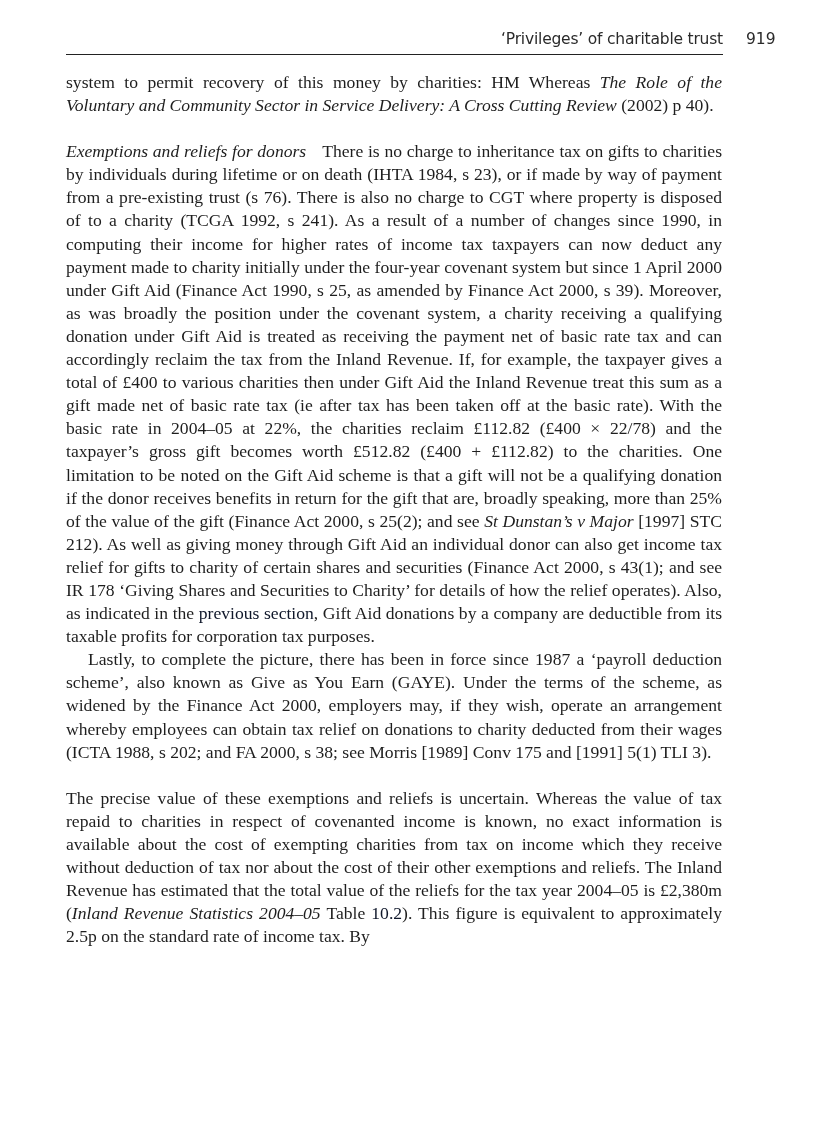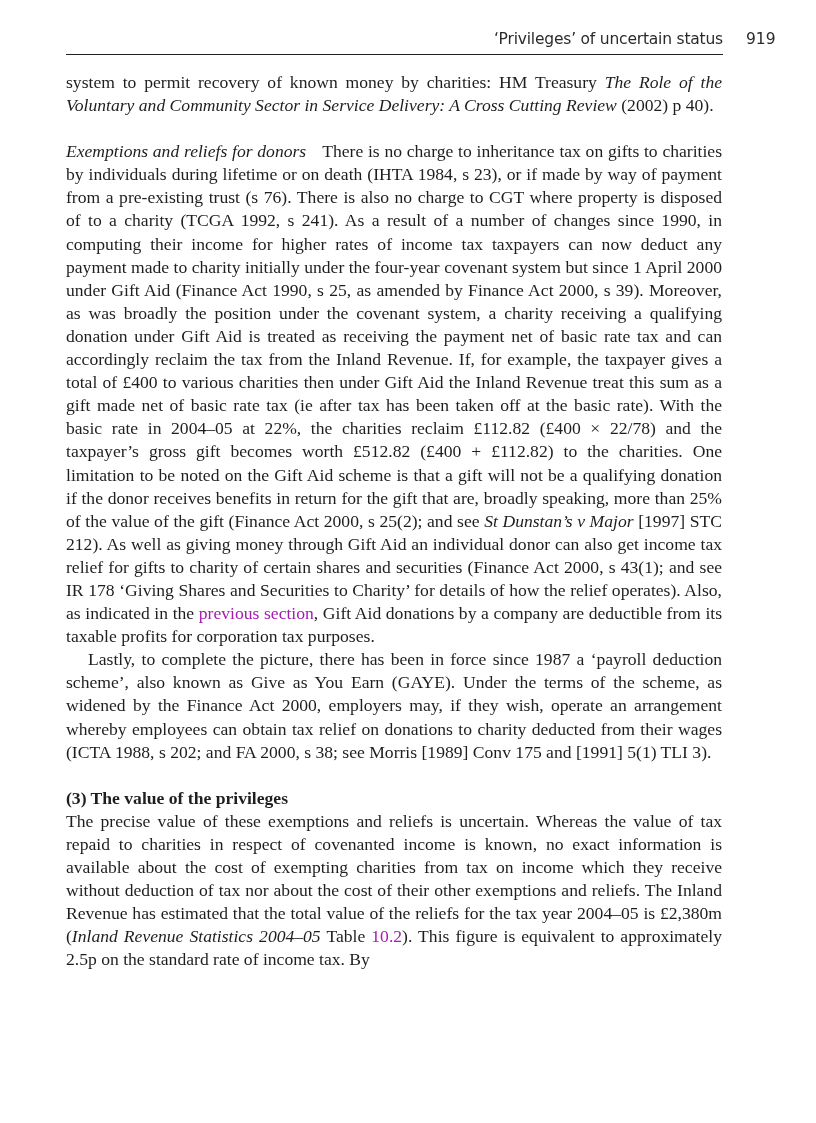--- a/index.html
+++ b/index.html
@@ -19,7 +19,7 @@
 <body>
 
 <div class="header">
-  <span class="running-head">‘Privileges’ of uncertain status</span>
+  <span class="running-head">‘Privileges’ of charitable trust</span>
 </div>
 <span class="page-num">919</span>
 

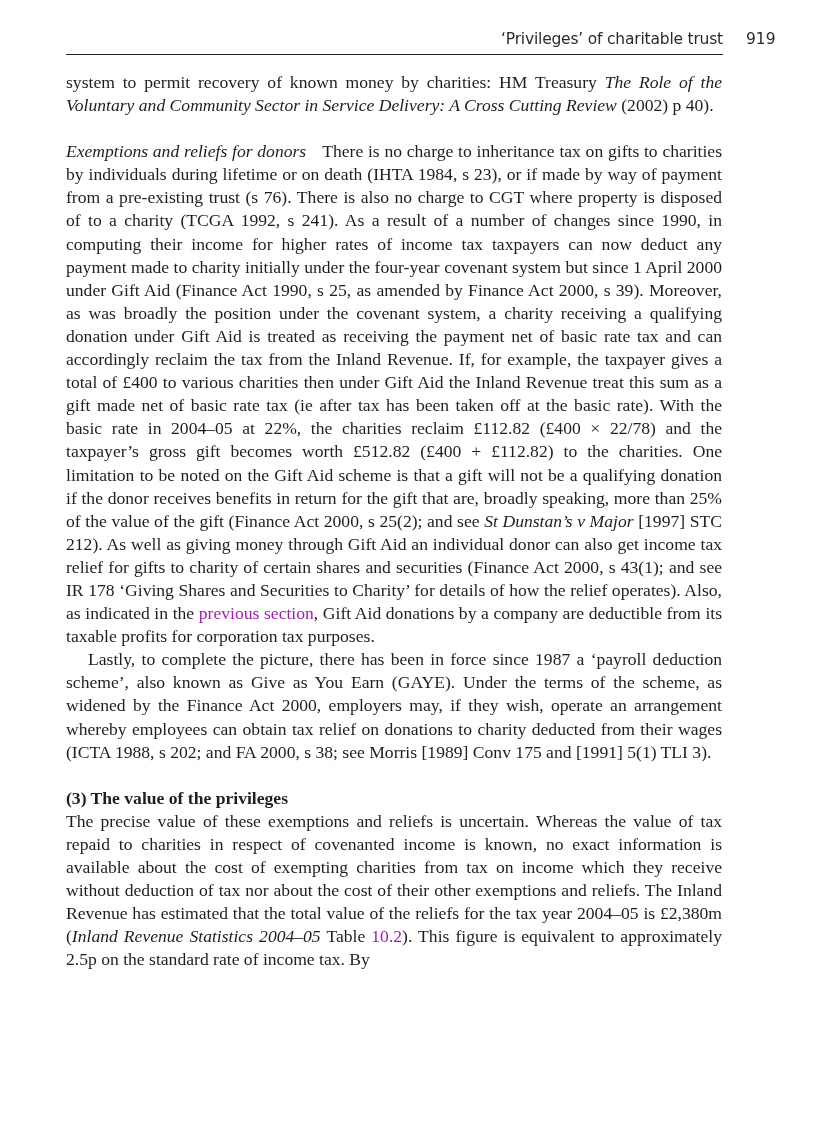--- a/index.html
+++ b/index.html
@@ -24,7 +24,7 @@
 <span class="page-num">919</span>
 
 <div class="body">
-  <p><span>system to permit recovery of known money by charities: HM Treasury </span><i>The Role of the Voluntary and Community Sector in Service Delivery: A Cross Cutting Review</i><span> (2002) p 40).</span></p>
+  <p><span>system to permit recovery of this money by charities: HM Whereas </span><i>The Role of the Voluntary and Community Sector in Service Delivery: A Cross Cutting Review</i><span> (2002) p 40).</span></p>
   <div class="gap"></div>
   <p><span class="head-lead">Exemptions and reliefs for donors</span><span>There is no charge to inheritance tax on gifts to charities by individuals during lifetime or on death (IHTA 1984, s 23), or if made by way of payment from a pre-existing trust (s 76). There is also no charge to CGT where property is disposed of to a charity (TCGA 1992, s 241). As a result of a number of changes since 1990, in computing their income for higher rates of income tax taxpayers can now deduct any payment made to charity initially under the four-year covenant system but since 1 April 2000 under Gift Aid (Finance Act 1990, s 25, as amended by Finance Act 2000, s 39). Moreover, as was broadly the position under the covenant system, a charity receiving a qualifying donation under Gift Aid is treated as receiving the payment net of basic rate tax and can accordingly reclaim the tax from the Inland Revenue. If, for example, the taxpayer gives a total of £400 to various charities then under Gift Aid the Inland Revenue treat this sum as a gift made net of basic rate tax (ie after tax has been taken off at the basic rate). With the basic rate in 2004–05 at 22%, the charities reclaim £112.82 (£400 × 22/78) and the taxpayer’s gross gift becomes worth £512.82 (£400 + £112.82) to the charities. One limitation to be noted on the Gift Aid scheme is that a gift will not be a qualifying donation if the donor receives benefits in return for the gift that are, broadly speaking, more than 25% of the value of the gift (Finance Act 2000, s 25(2); and see </span><i>St Dunstan’s v Major</i><span> [1997] STC 212). As well as giving money through Gift Aid an individual donor can also get income tax relief for gifts to charity of certain shares and securities (Finance Act 2000, s 43(1); and see IR 178 ‘Giving Shares and Securities to Charity’ for details of how the relief operates). Also, as indicated in the </span><a class="link">previous section</a><span>, Gift Aid donations by a company are deductible from its taxable profits for corporation tax purposes.</span></p>
   <p class="indent">Lastly, to complete the picture, there has been in force since 1987 a ‘payroll deduction scheme’, also known as Give as You Earn (GAYE). Under the terms of the scheme, as widened by the Finance Act 2000, employers may, if they wish, operate an arrangement whereby employees can obtain tax relief on donations to charity deducted from their wages (ICTA 1988, s 202; and FA 2000, s 38; see Morris [1989] Conv 175 and [1991] 5(1) TLI 3).</p>

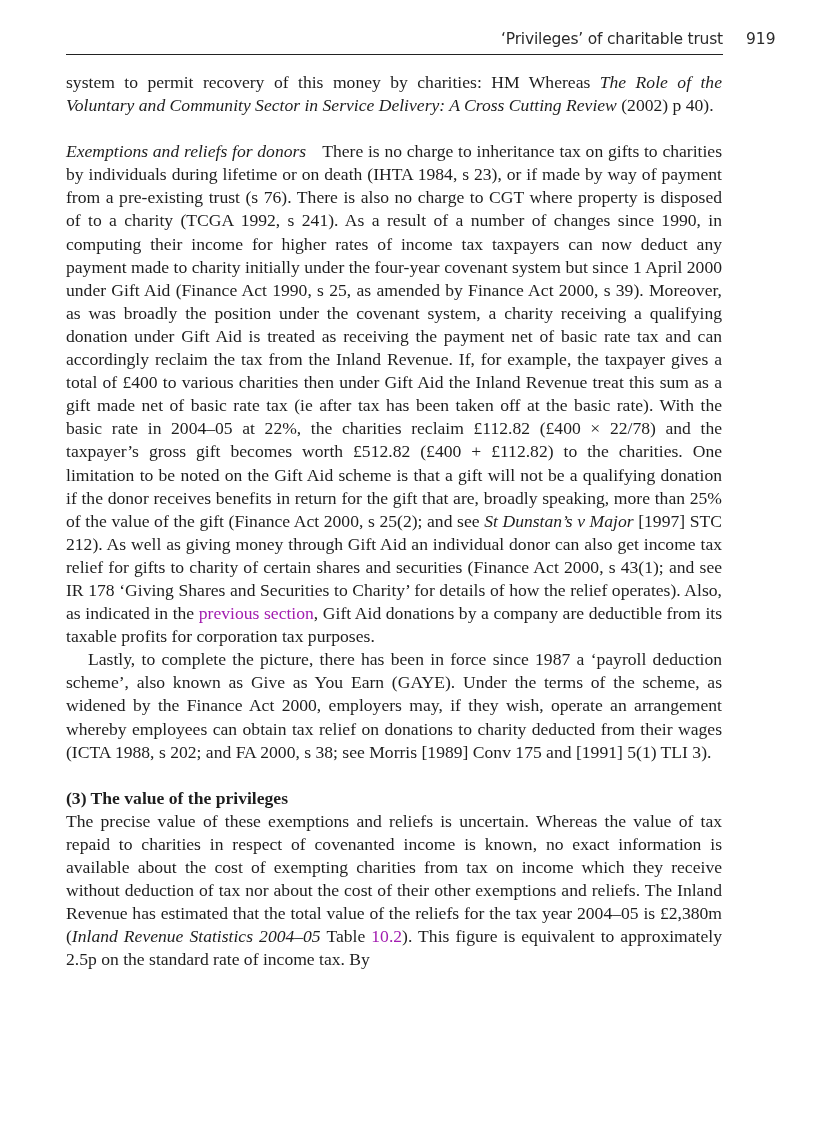--- a/index.html
+++ b/index.html
@@ -11,7 +11,7 @@
   p { margin:0; text-align:justify; hyphens:none; }
   .gap { height:23px; }
   .indent { text-indent:22px; }
-  .link { color:#a21caf; }
+  .link { color:#0f172a; }
   .head-lead { font-style:italic; margin-right:16px; }
   h3 { margin:0; font-size:17.6px; line-height:23.1px; font-weight:bold; }
 </style>

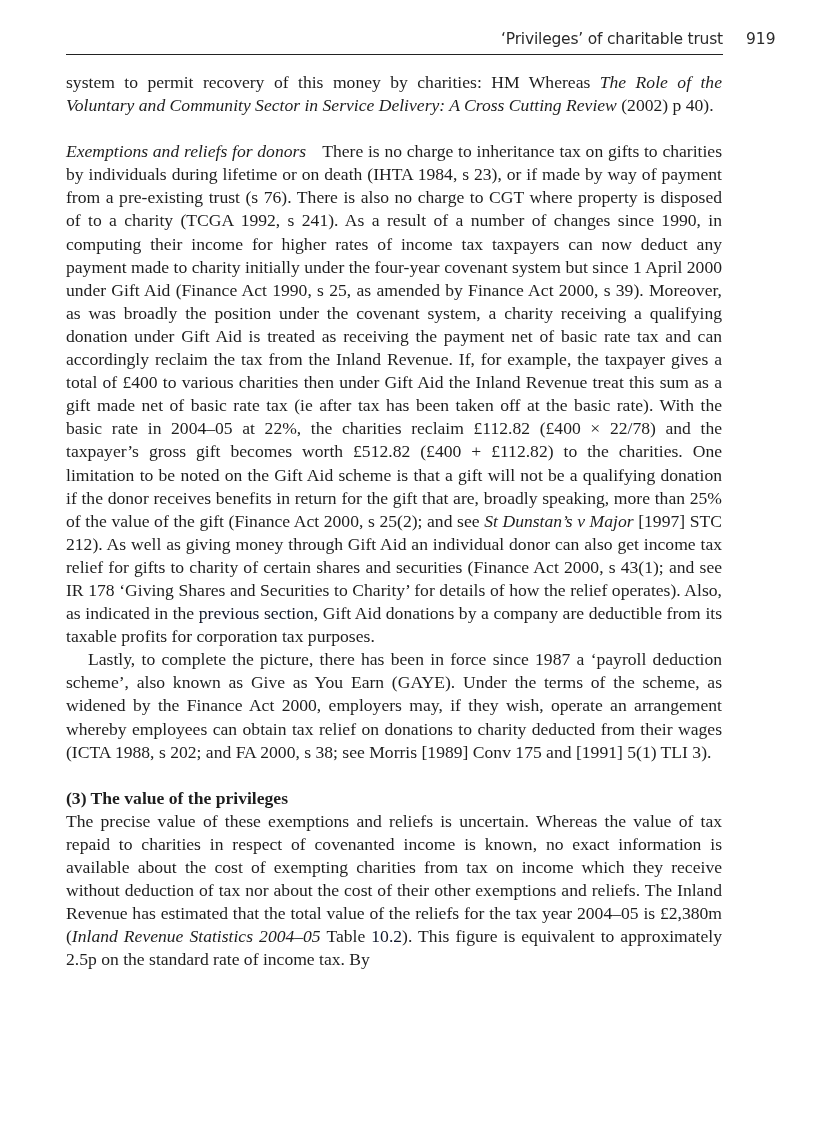--- a/index.html
+++ b/index.html
@@ -29,7 +29,6 @@
   <p><span class="head-lead">Exemptions and reliefs for donors</span><span>There is no charge to inheritance tax on gifts to charities by individuals during lifetime or on death (IHTA 1984, s 23), or if made by way of payment from a pre-existing trust (s 76). There is also no charge to CGT where property is disposed of to a charity (TCGA 1992, s 241). As a result of a number of changes since 1990, in computing their income for higher rates of income tax taxpayers can now deduct any payment made to charity initially under the four-year covenant system but since 1 April 2000 under Gift Aid (Finance Act 1990, s 25, as amended by Finance Act 2000, s 39). Moreover, as was broadly the position under the covenant system, a charity receiving a qualifying donation under Gift Aid is treated as receiving the payment net of basic rate tax and can accordingly reclaim the tax from the Inland Revenue. If, for example, the taxpayer gives a total of £400 to various charities then under Gift Aid the Inland Revenue treat this sum as a gift made net of basic rate tax (ie after tax has been taken off at the basic rate). With the basic rate in 2004–05 at 22%, the charities reclaim £112.82 (£400 × 22/78) and the taxpayer’s gross gift becomes worth £512.82 (£400 + £112.82) to the charities. One limitation to be noted on the Gift Aid scheme is that a gift will not be a qualifying donation if the donor receives benefits in return for the gift that are, broadly speaking, more than 25% of the value of the gift (Finance Act 2000, s 25(2); and see </span><i>St Dunstan’s v Major</i><span> [1997] STC 212). As well as giving money through Gift Aid an individual donor can also get income tax relief for gifts to charity of certain shares and securities (Finance Act 2000, s 43(1); and see IR 178 ‘Giving Shares and Securities to Charity’ for details of how the relief operates). Also, as indicated in the </span><a class="link">previous section</a><span>, Gift Aid donations by a company are deductible from its taxable profits for corporation tax purposes.</span></p>
   <p class="indent">Lastly, to complete the picture, there has been in force since 1987 a ‘payroll deduction scheme’, also known as Give as You Earn (GAYE). Under the terms of the scheme, as widened by the Finance Act 2000, employers may, if they wish, operate an arrangement whereby employees can obtain tax relief on donations to charity deducted from their wages (ICTA 1988, s 202; and FA 2000, s 38; see Morris [1989] Conv 175 and [1991] 5(1) TLI 3).</p>
   <div class="gap"></div>
-  <h3>(3)  The value of the privileges</h3>
   <p><span>The precise value of these exemptions and reliefs is uncertain. Whereas the value of tax repaid to charities in respect of covenanted income is known, no exact information is available about the cost of exempting charities from tax on income which they receive without deduction of tax nor about the cost of their other exemptions and reliefs. The Inland Revenue has estimated that the total value of the reliefs for the tax year 2004–05 is £2,380m (</span><i>Inland Revenue Statistics 2004–05</i><span> Table </span><a class="link">10.2</a><span>). This figure is equivalent to approximately 2.5p on the standard rate of income tax. By</span></p>
 </div>
 

